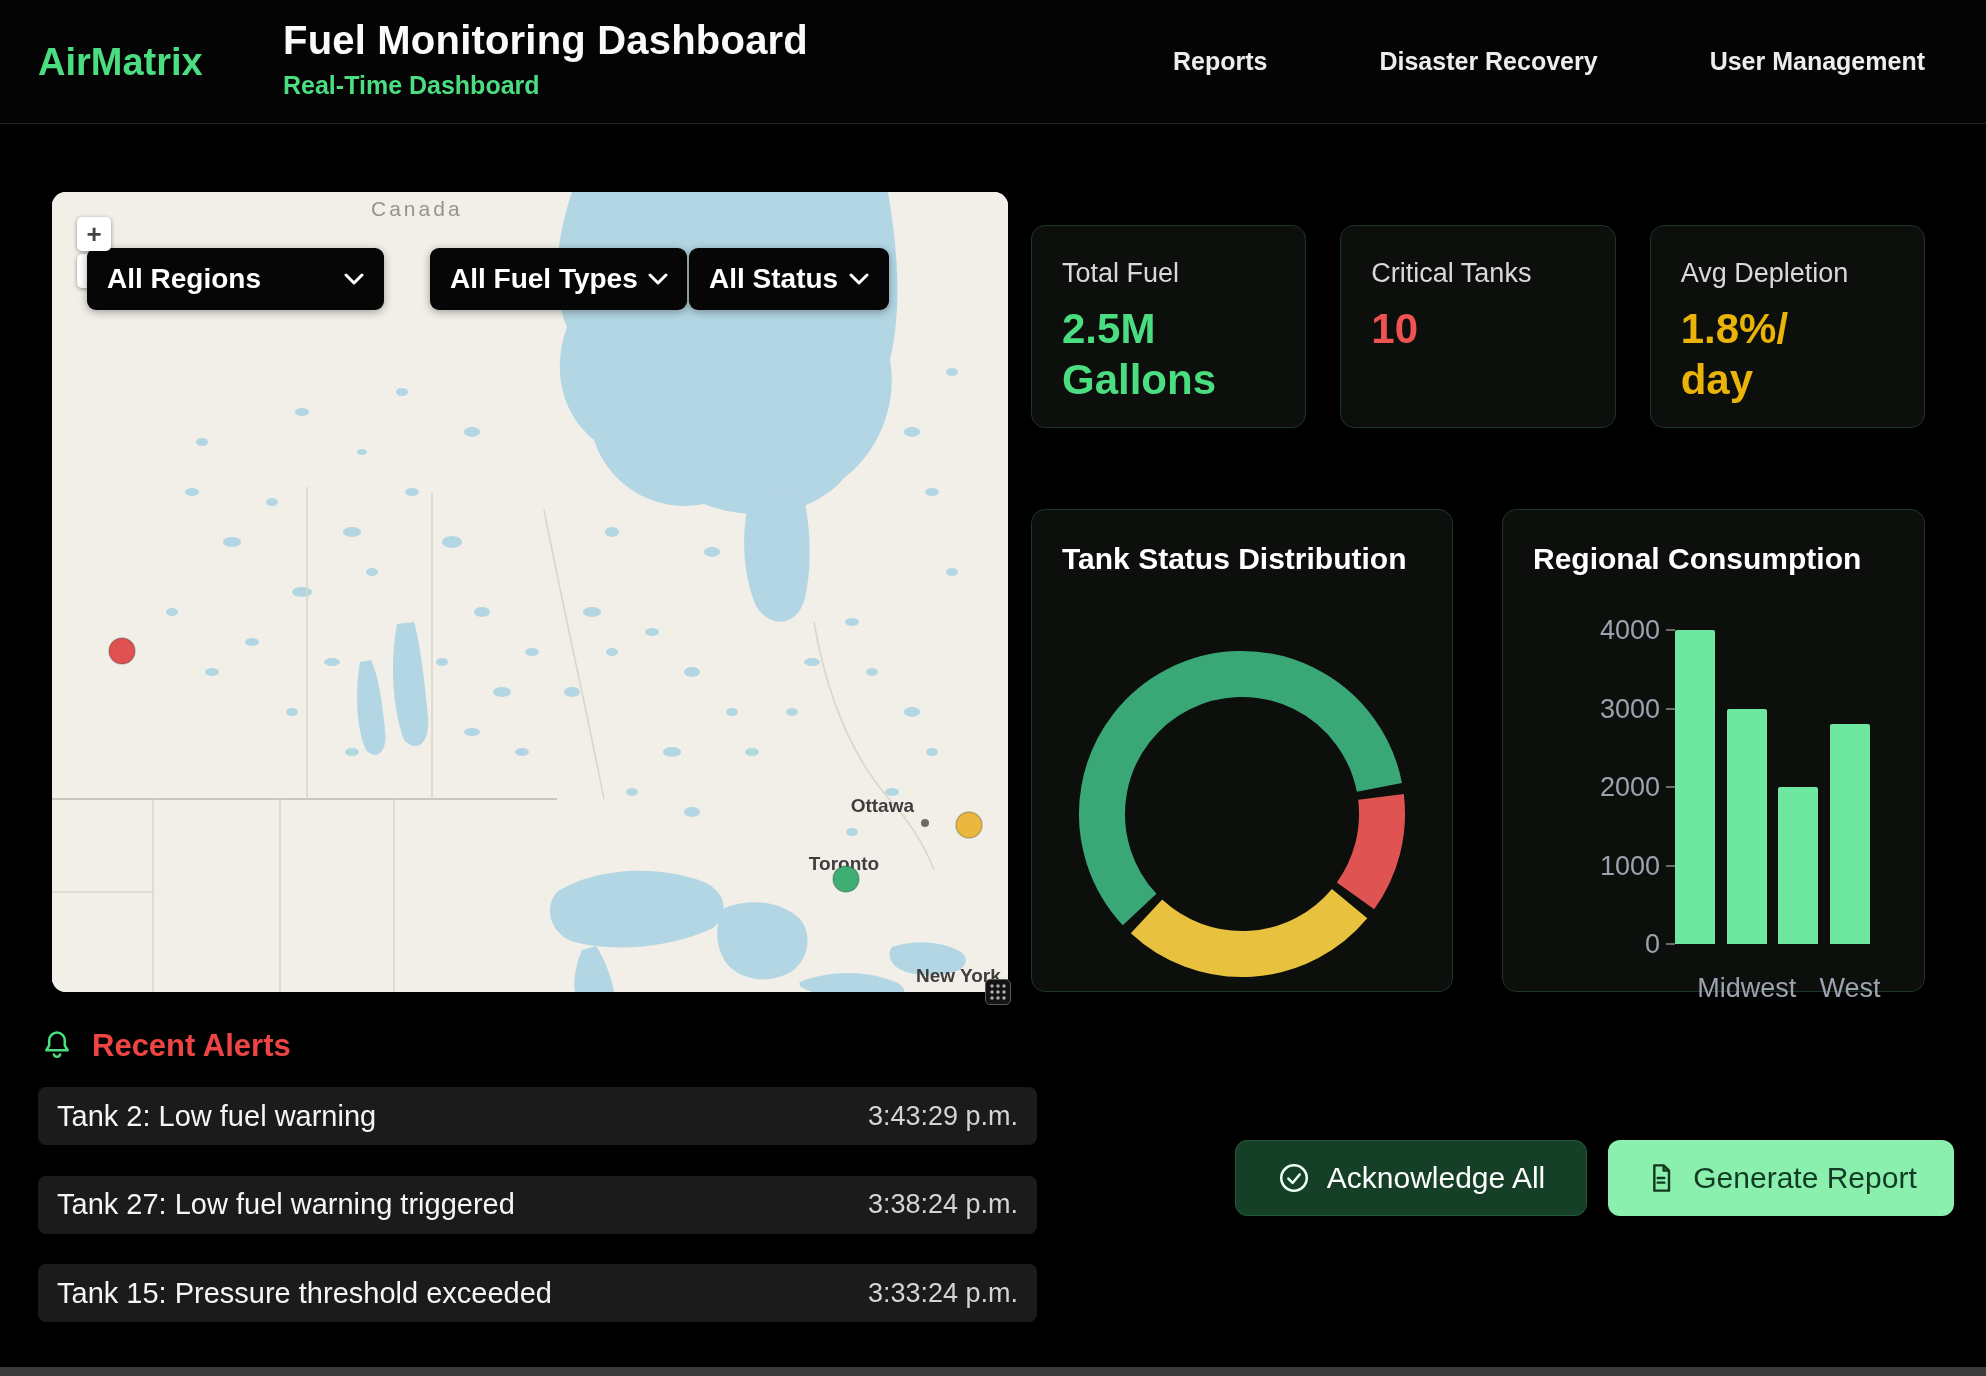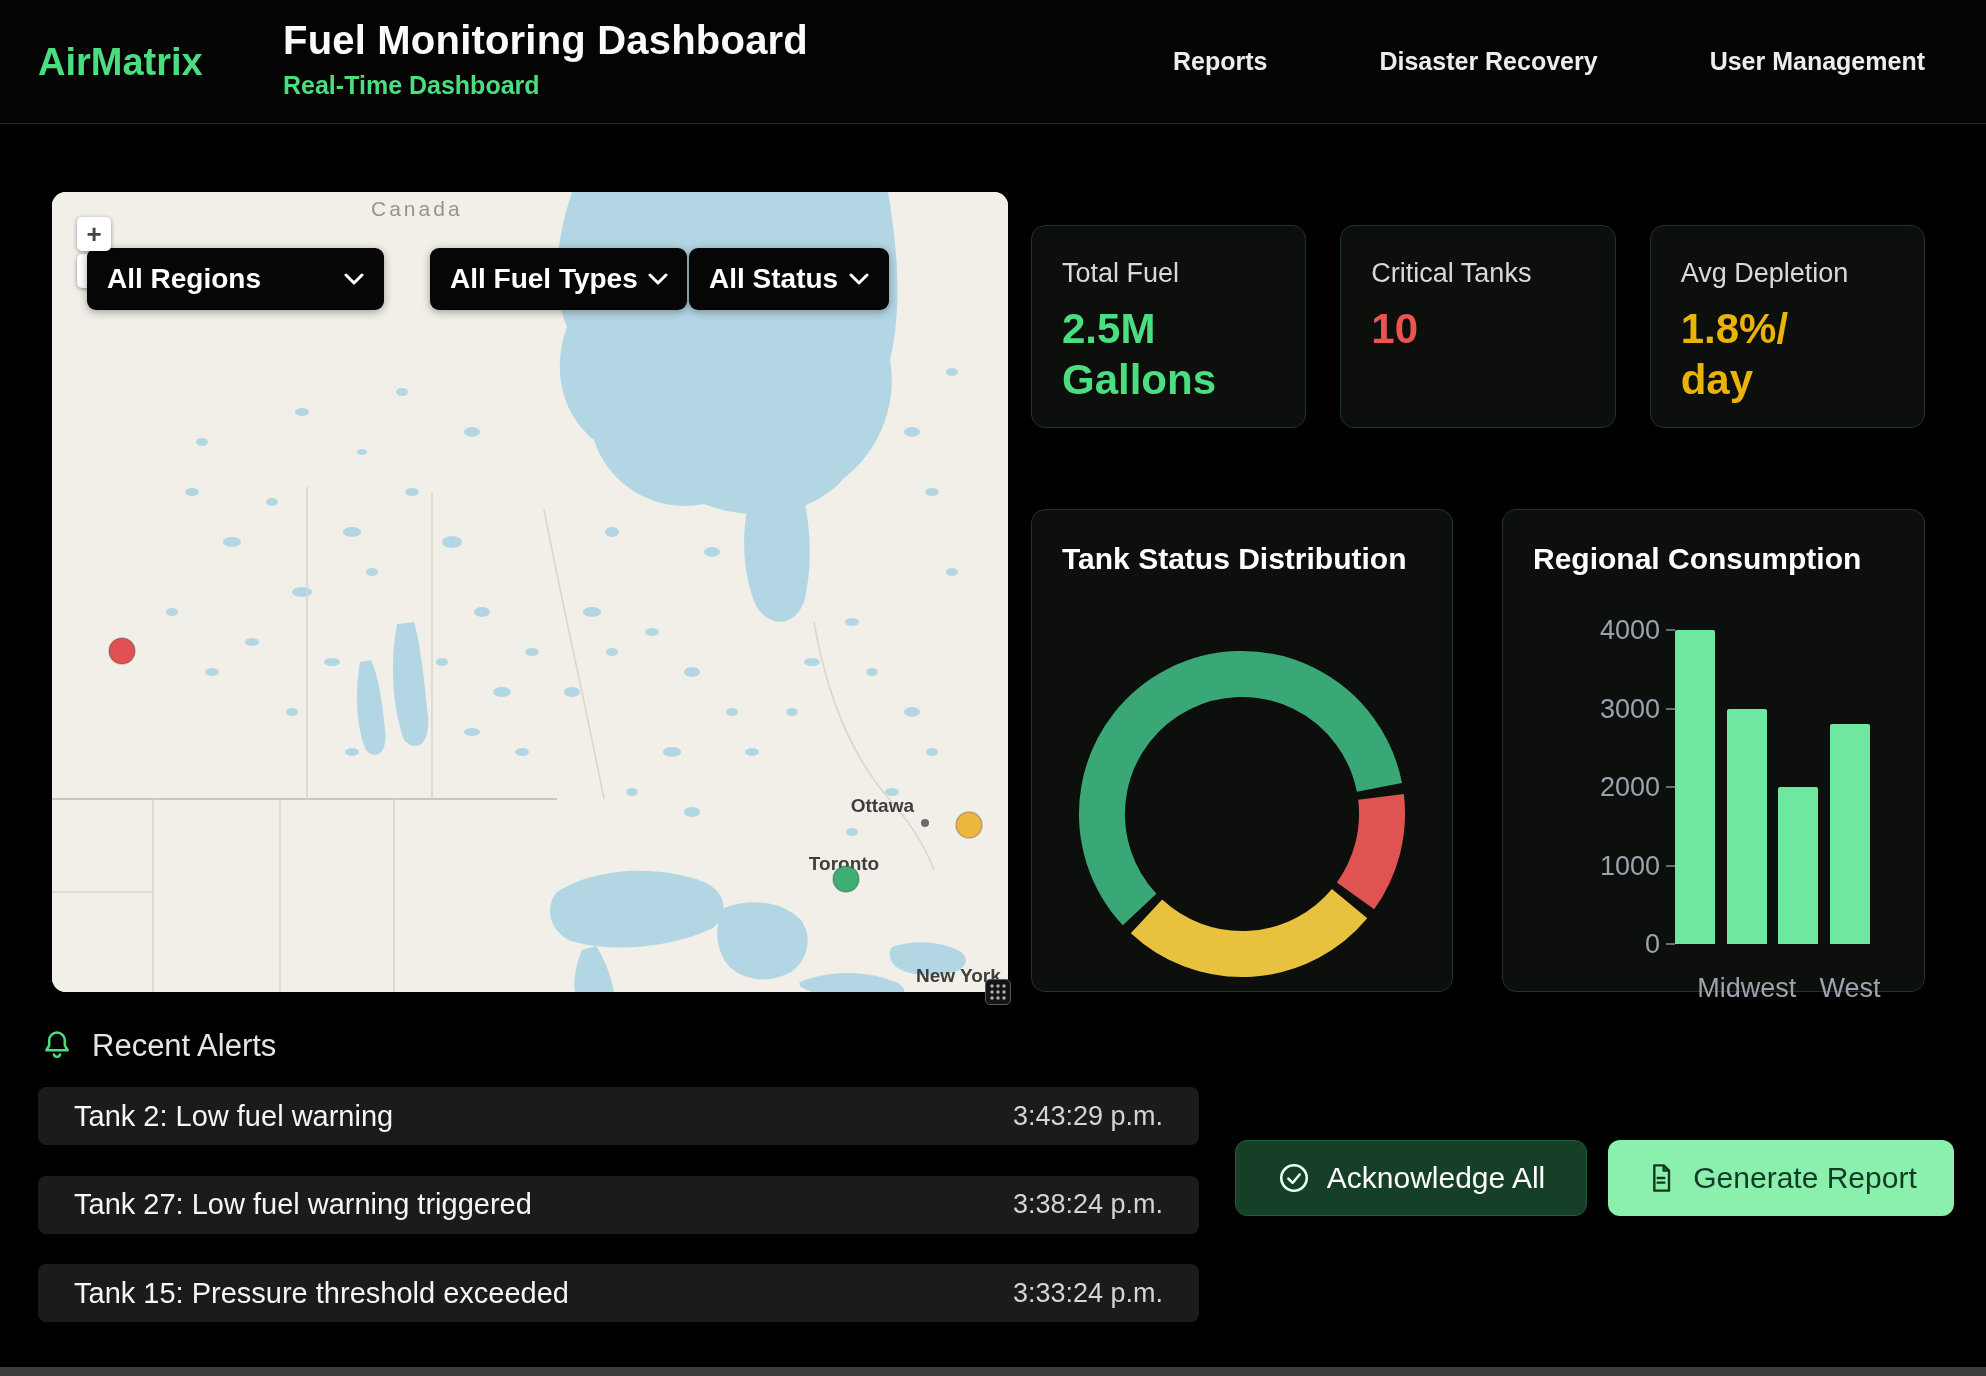--- a/index.html
+++ b/index.html
@@ -54,7 +54,7 @@
 
   
   .alerts-heading{position:absolute;left:40px;top:1028px;display:flex;align-items:center;gap:18px}
-  .alerts-heading-text{font-size:31px;font-weight:normal;color:#e5e5e5}
+  .alerts-heading-text{font-size:31px;font-weight:bold;color:#ef4444}
   .alert-row{position:absolute;left:38px;width:1161px;height:58px;background:#1b1b1b;border-radius:8px;
     display:flex;align-items:center;justify-content:space-between;padding:0 36px}
   .alert-msg{font-size:29px;color:#f5f5f5}

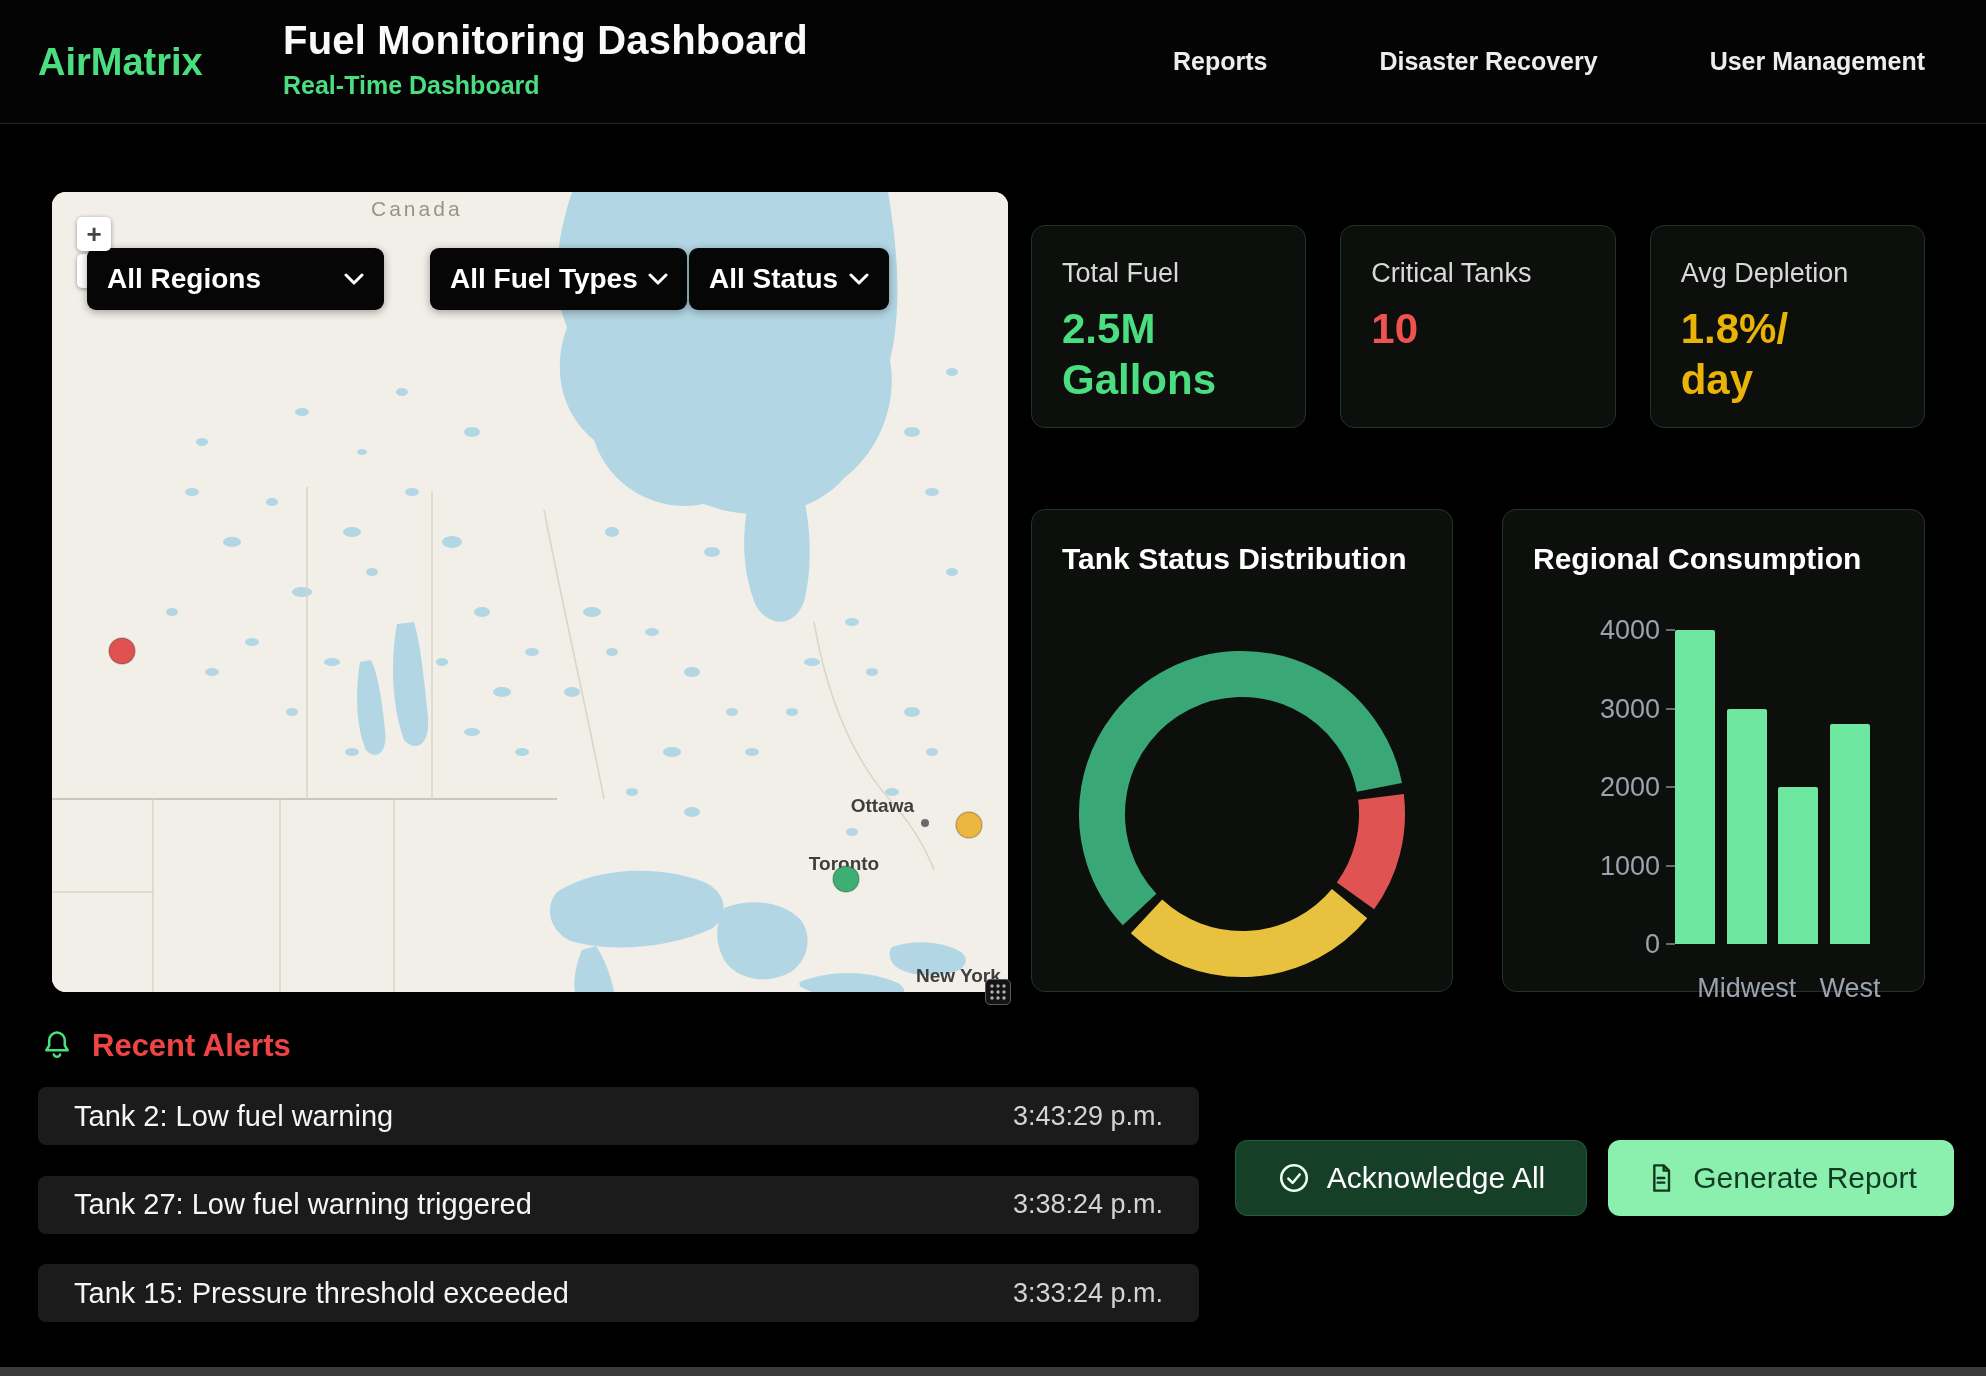--- a/index.html
+++ b/index.html
@@ -55,8 +55,8 @@
   
   .alerts-heading{position:absolute;left:40px;top:1028px;display:flex;align-items:center;gap:18px}
   .alerts-heading-text{font-size:31px;font-weight:bold;color:#ef4444}
-  .alert-row{position:absolute;left:38px;width:1161px;height:58px;background:#1b1b1b;border-radius:8px;
-    display:flex;align-items:center;justify-content:space-between;padding:0 36px}
+  .alert-row{position:absolute;left:38px;width:999px;height:58px;background:#1b1b1b;border-radius:8px;
+    display:flex;align-items:center;justify-content:space-between;padding:0 19px}
   .alert-msg{font-size:29px;color:#f5f5f5}
   .alert-time{font-size:27px;color:#d4d4d4}
 

